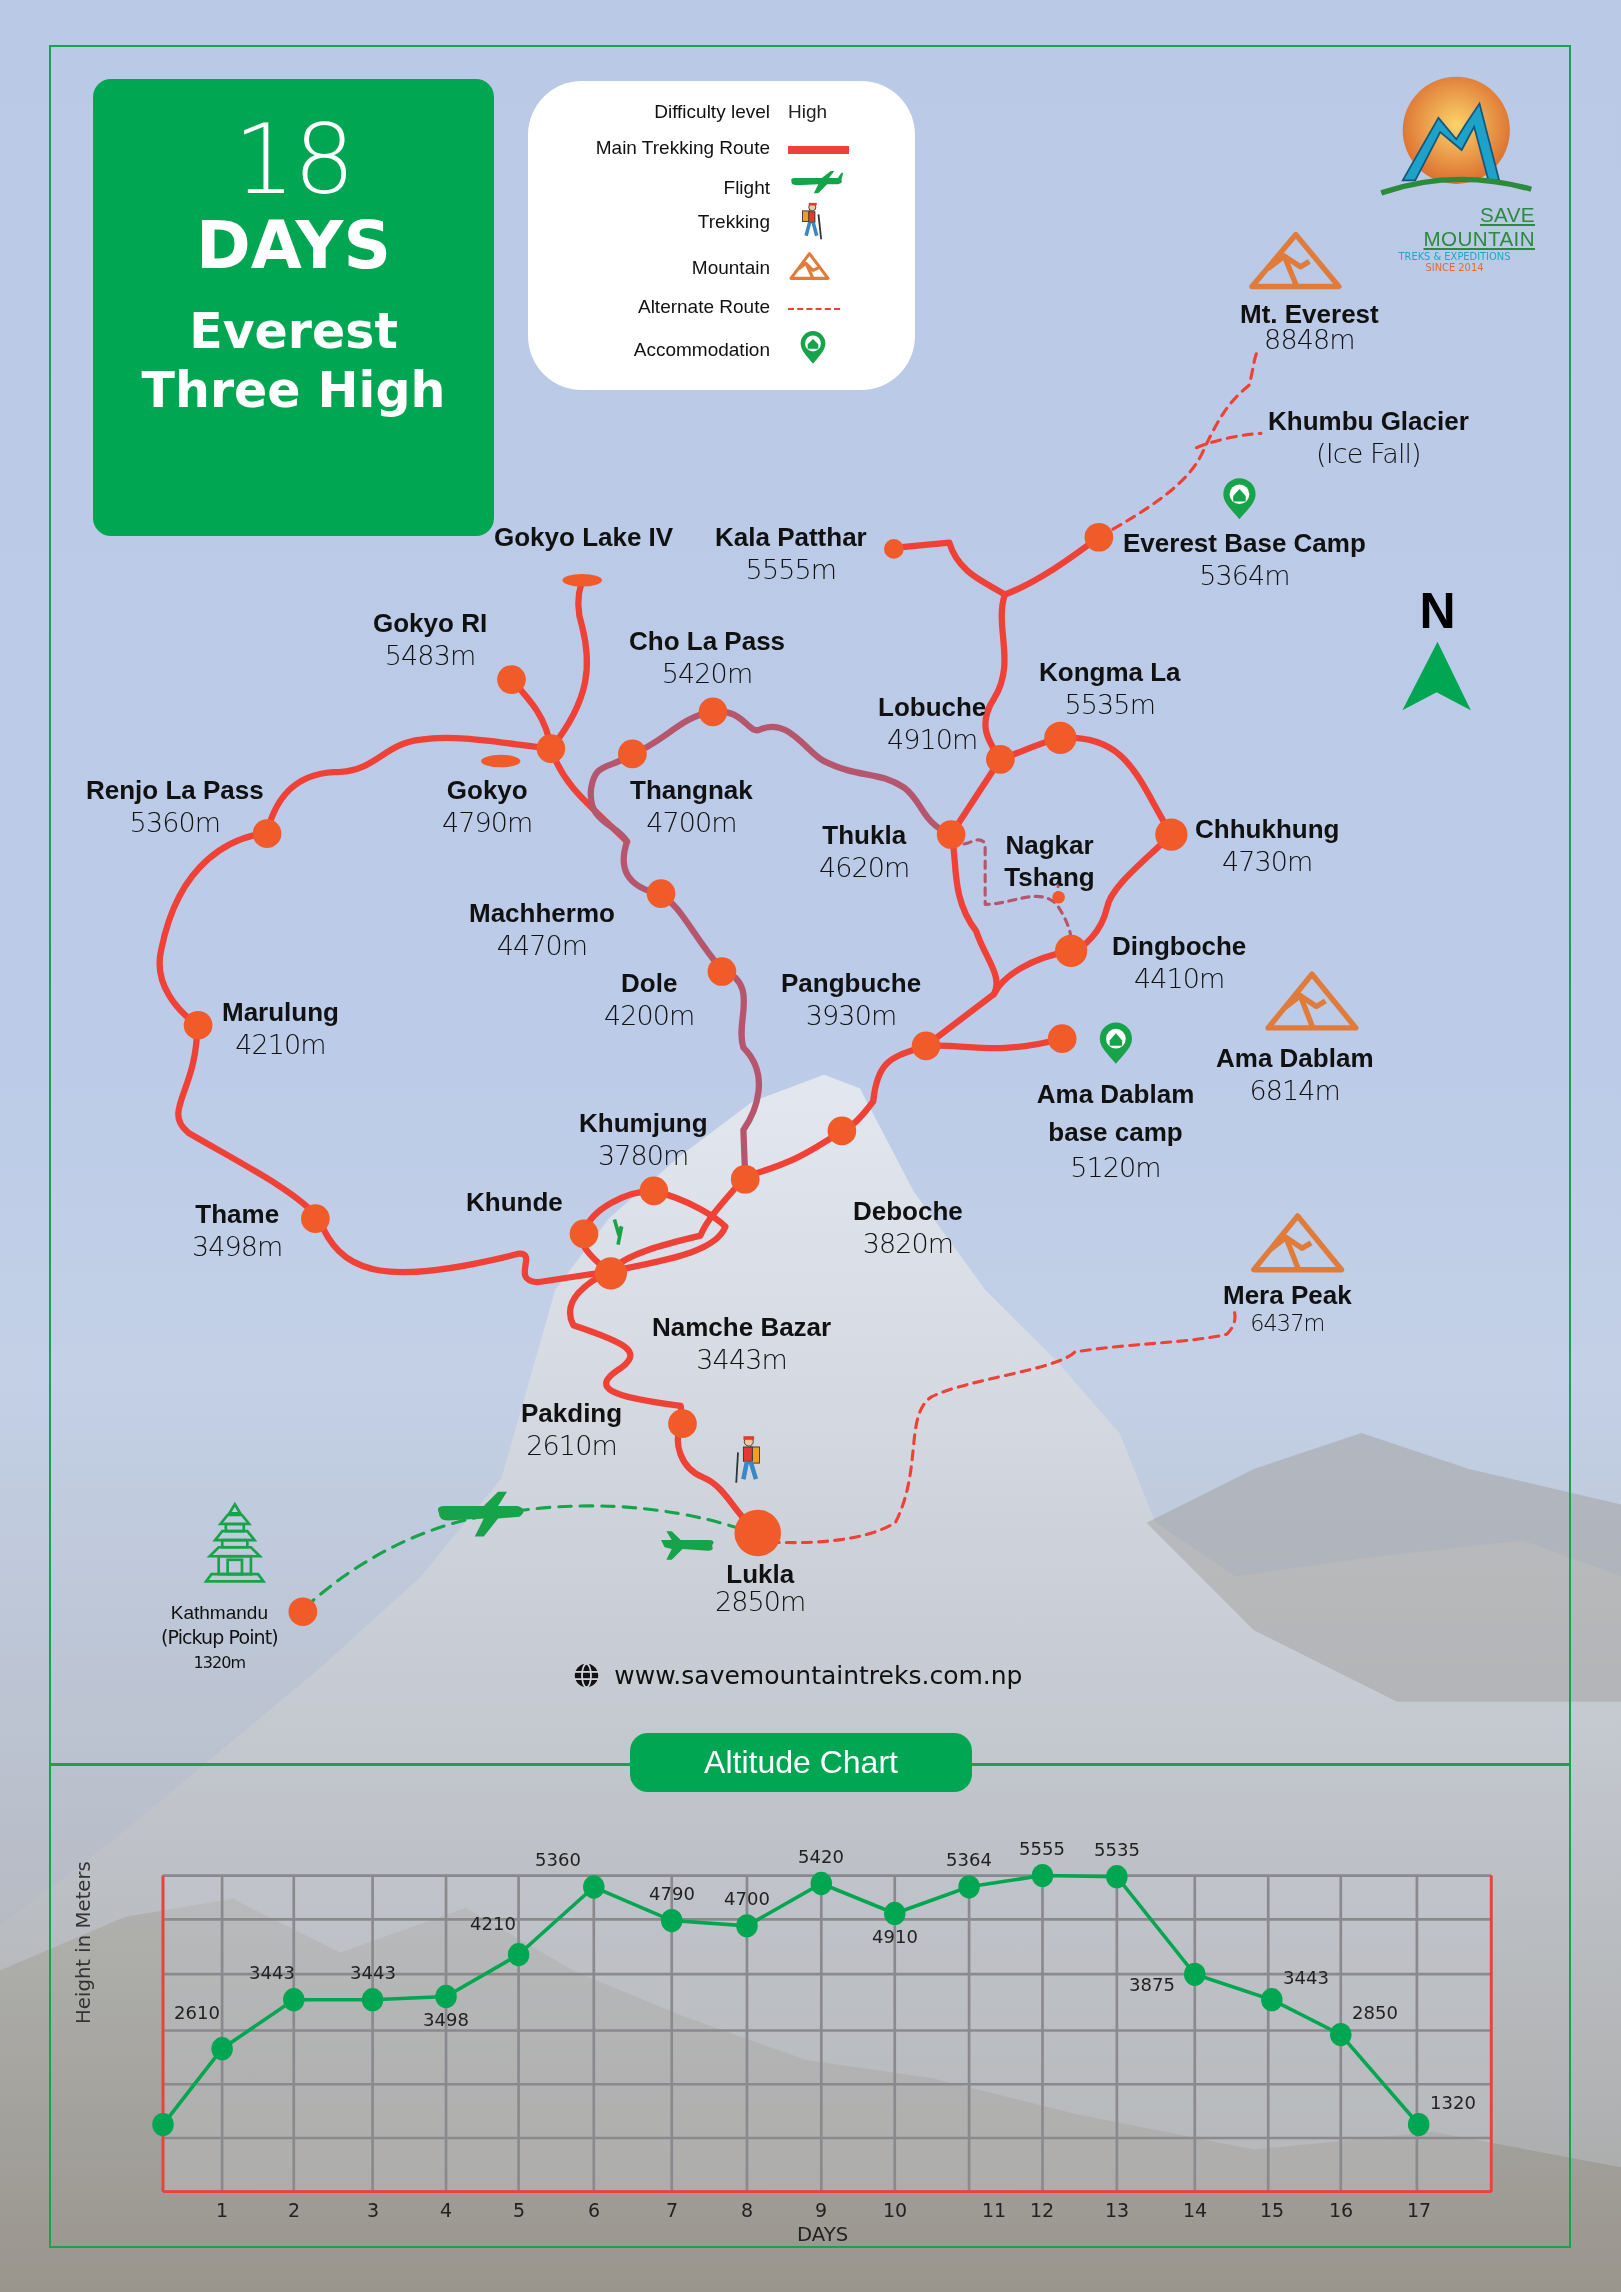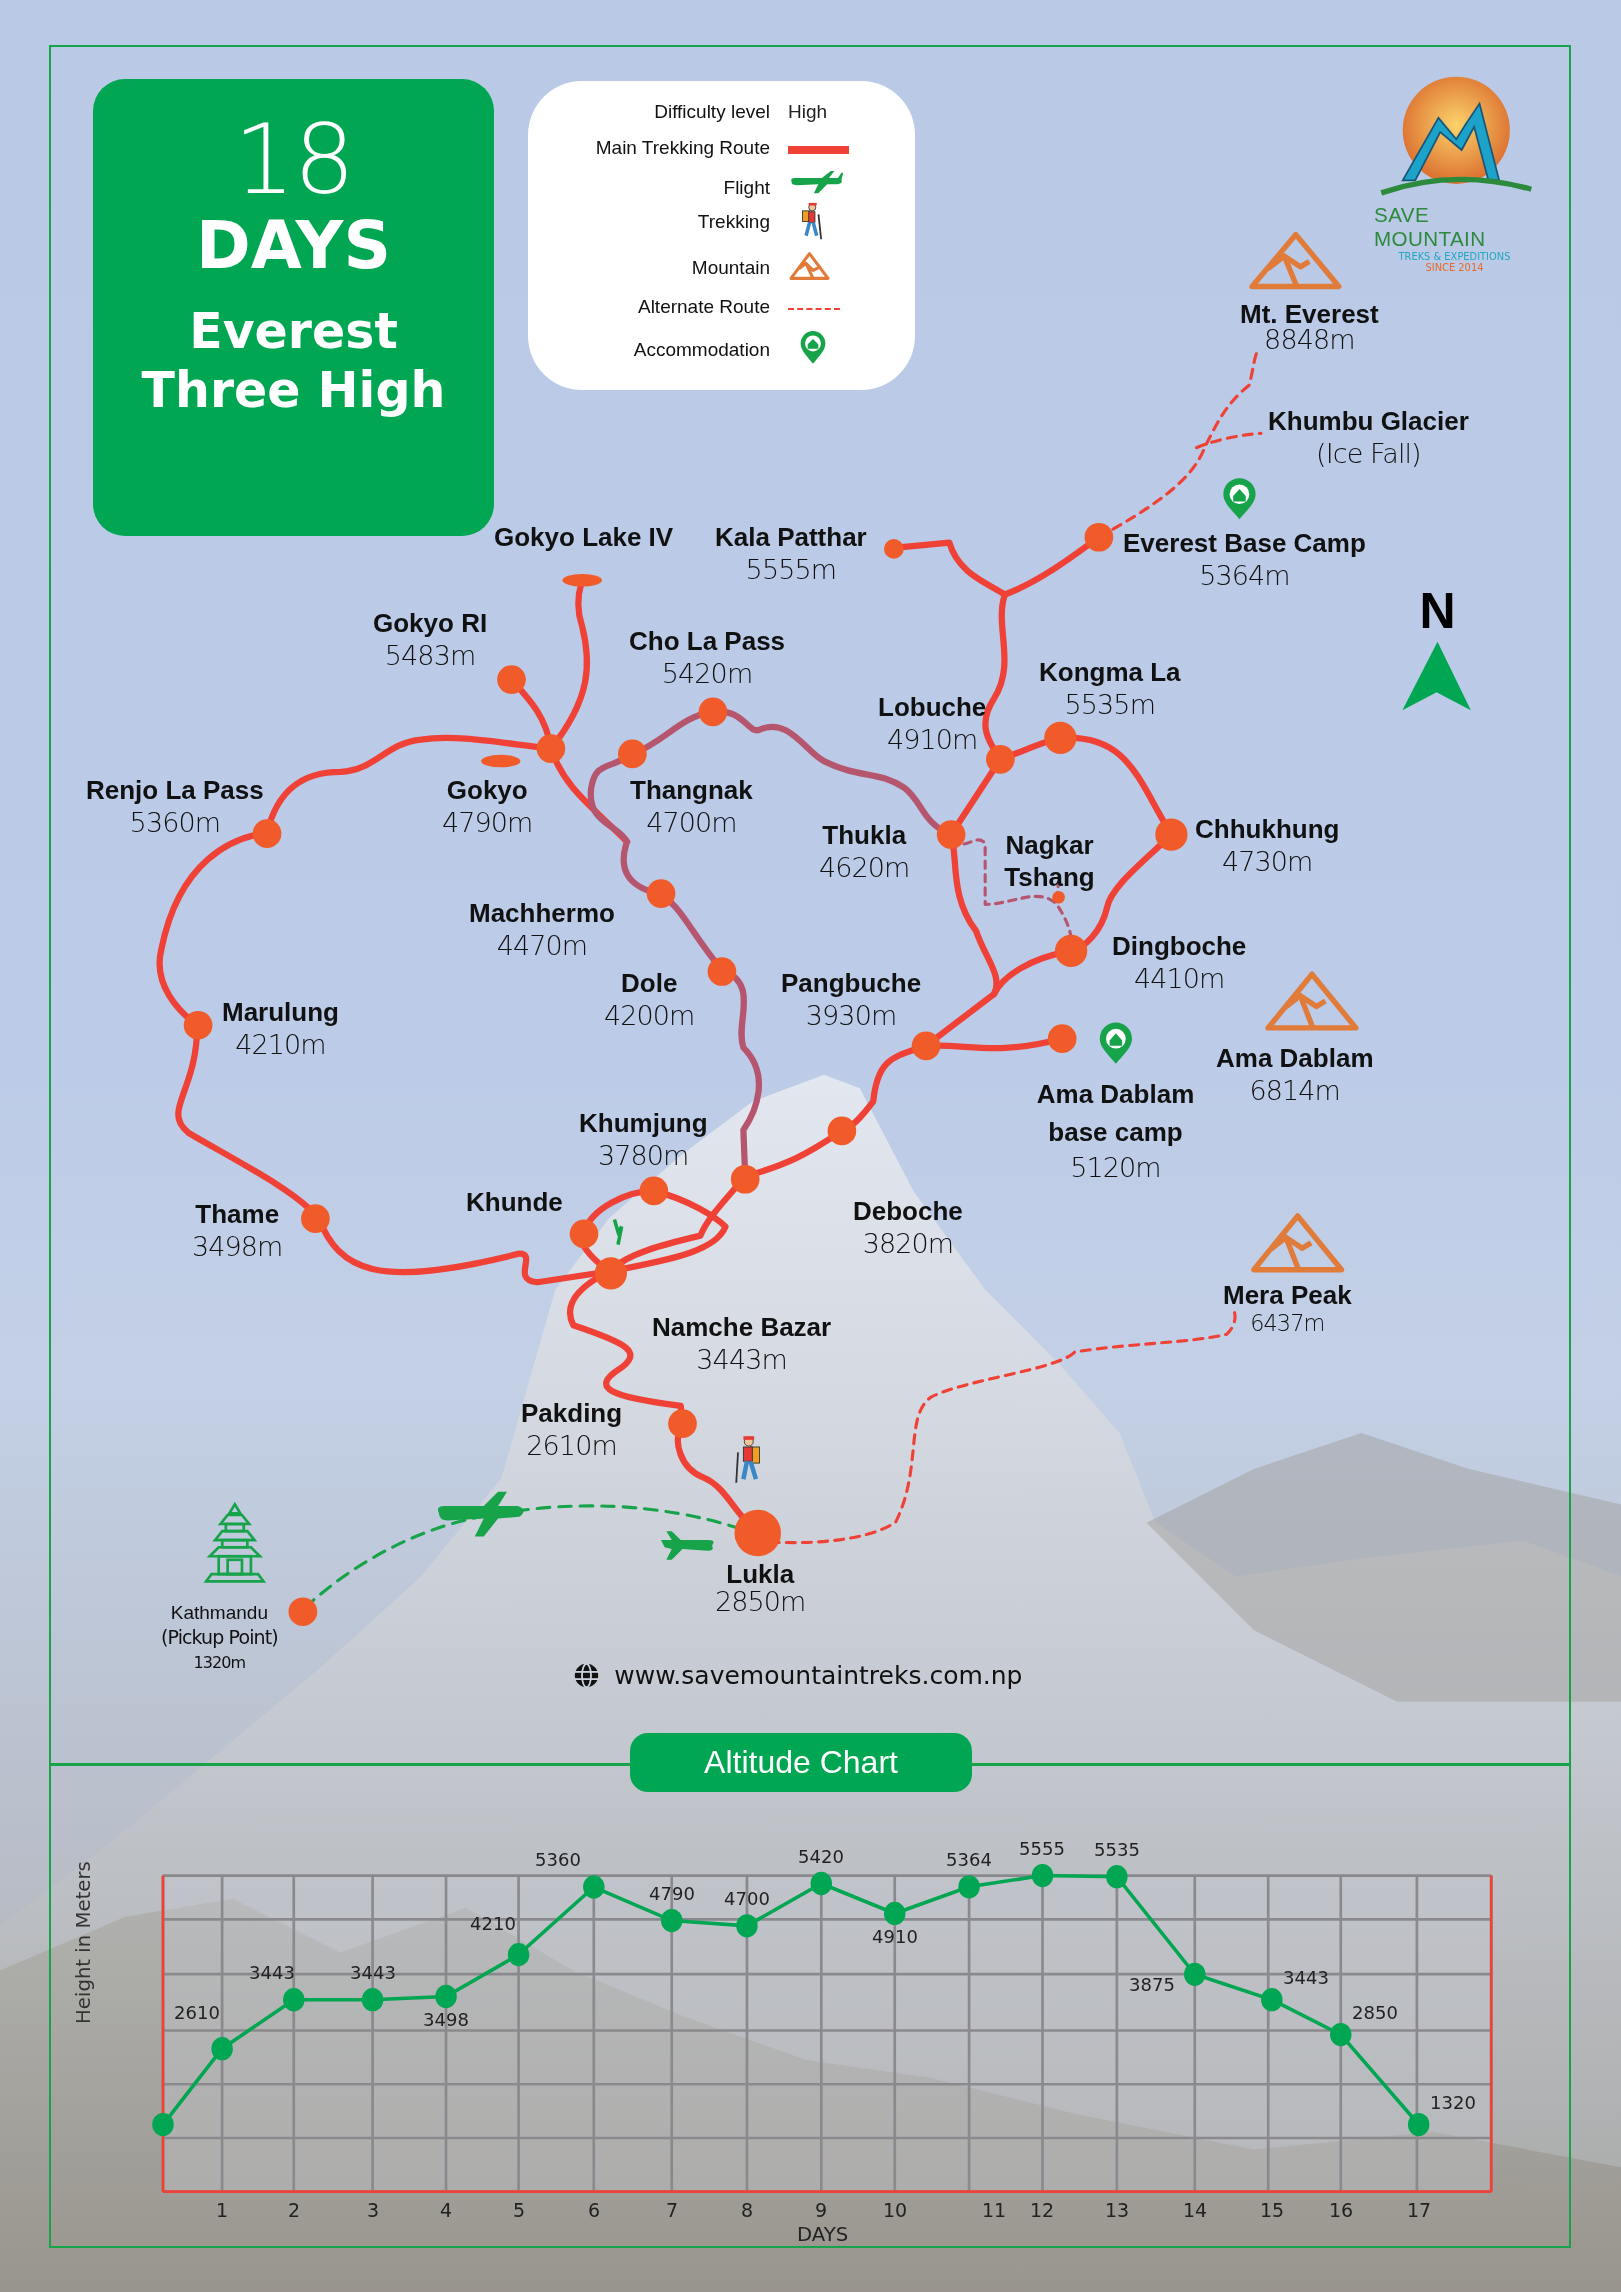--- a/index.html
+++ b/index.html
@@ -10,7 +10,7 @@
   #bg-mountain{position:absolute;left:0;top:0;}
   #frame{position:absolute;left:49px;top:45px;width:1522px;height:2203px;border:2.7px solid #17a34a;box-sizing:border-box;}
   #chart-divider{position:absolute;left:49px;top:1763px;width:1522px;height:2.7px;background:#17a34a;}
-  .title-box{position:absolute;left:93px;top:79px;width:401px;height:457px;background:#00a651;border-radius:32px;color:#fff;text-align:center;}
+  .title-box{position:absolute;left:93px;top:79px;width:401px;height:457px;background:#00a651;border-radius:18px;color:#fff;text-align:center;}
   .title-box .days-num{font-family:"DejaVu Sans",sans-serif;font-weight:300;font-size:97px;line-height:1;margin-top:32px;letter-spacing:-1.8px;}
   .title-box .days-label{font-weight:bold;font-size:66px;line-height:1;margin-top:5.4px;}
   .title-box .trek-name{font-weight:bold;font-size:49px;line-height:59px;margin-top:23px;}

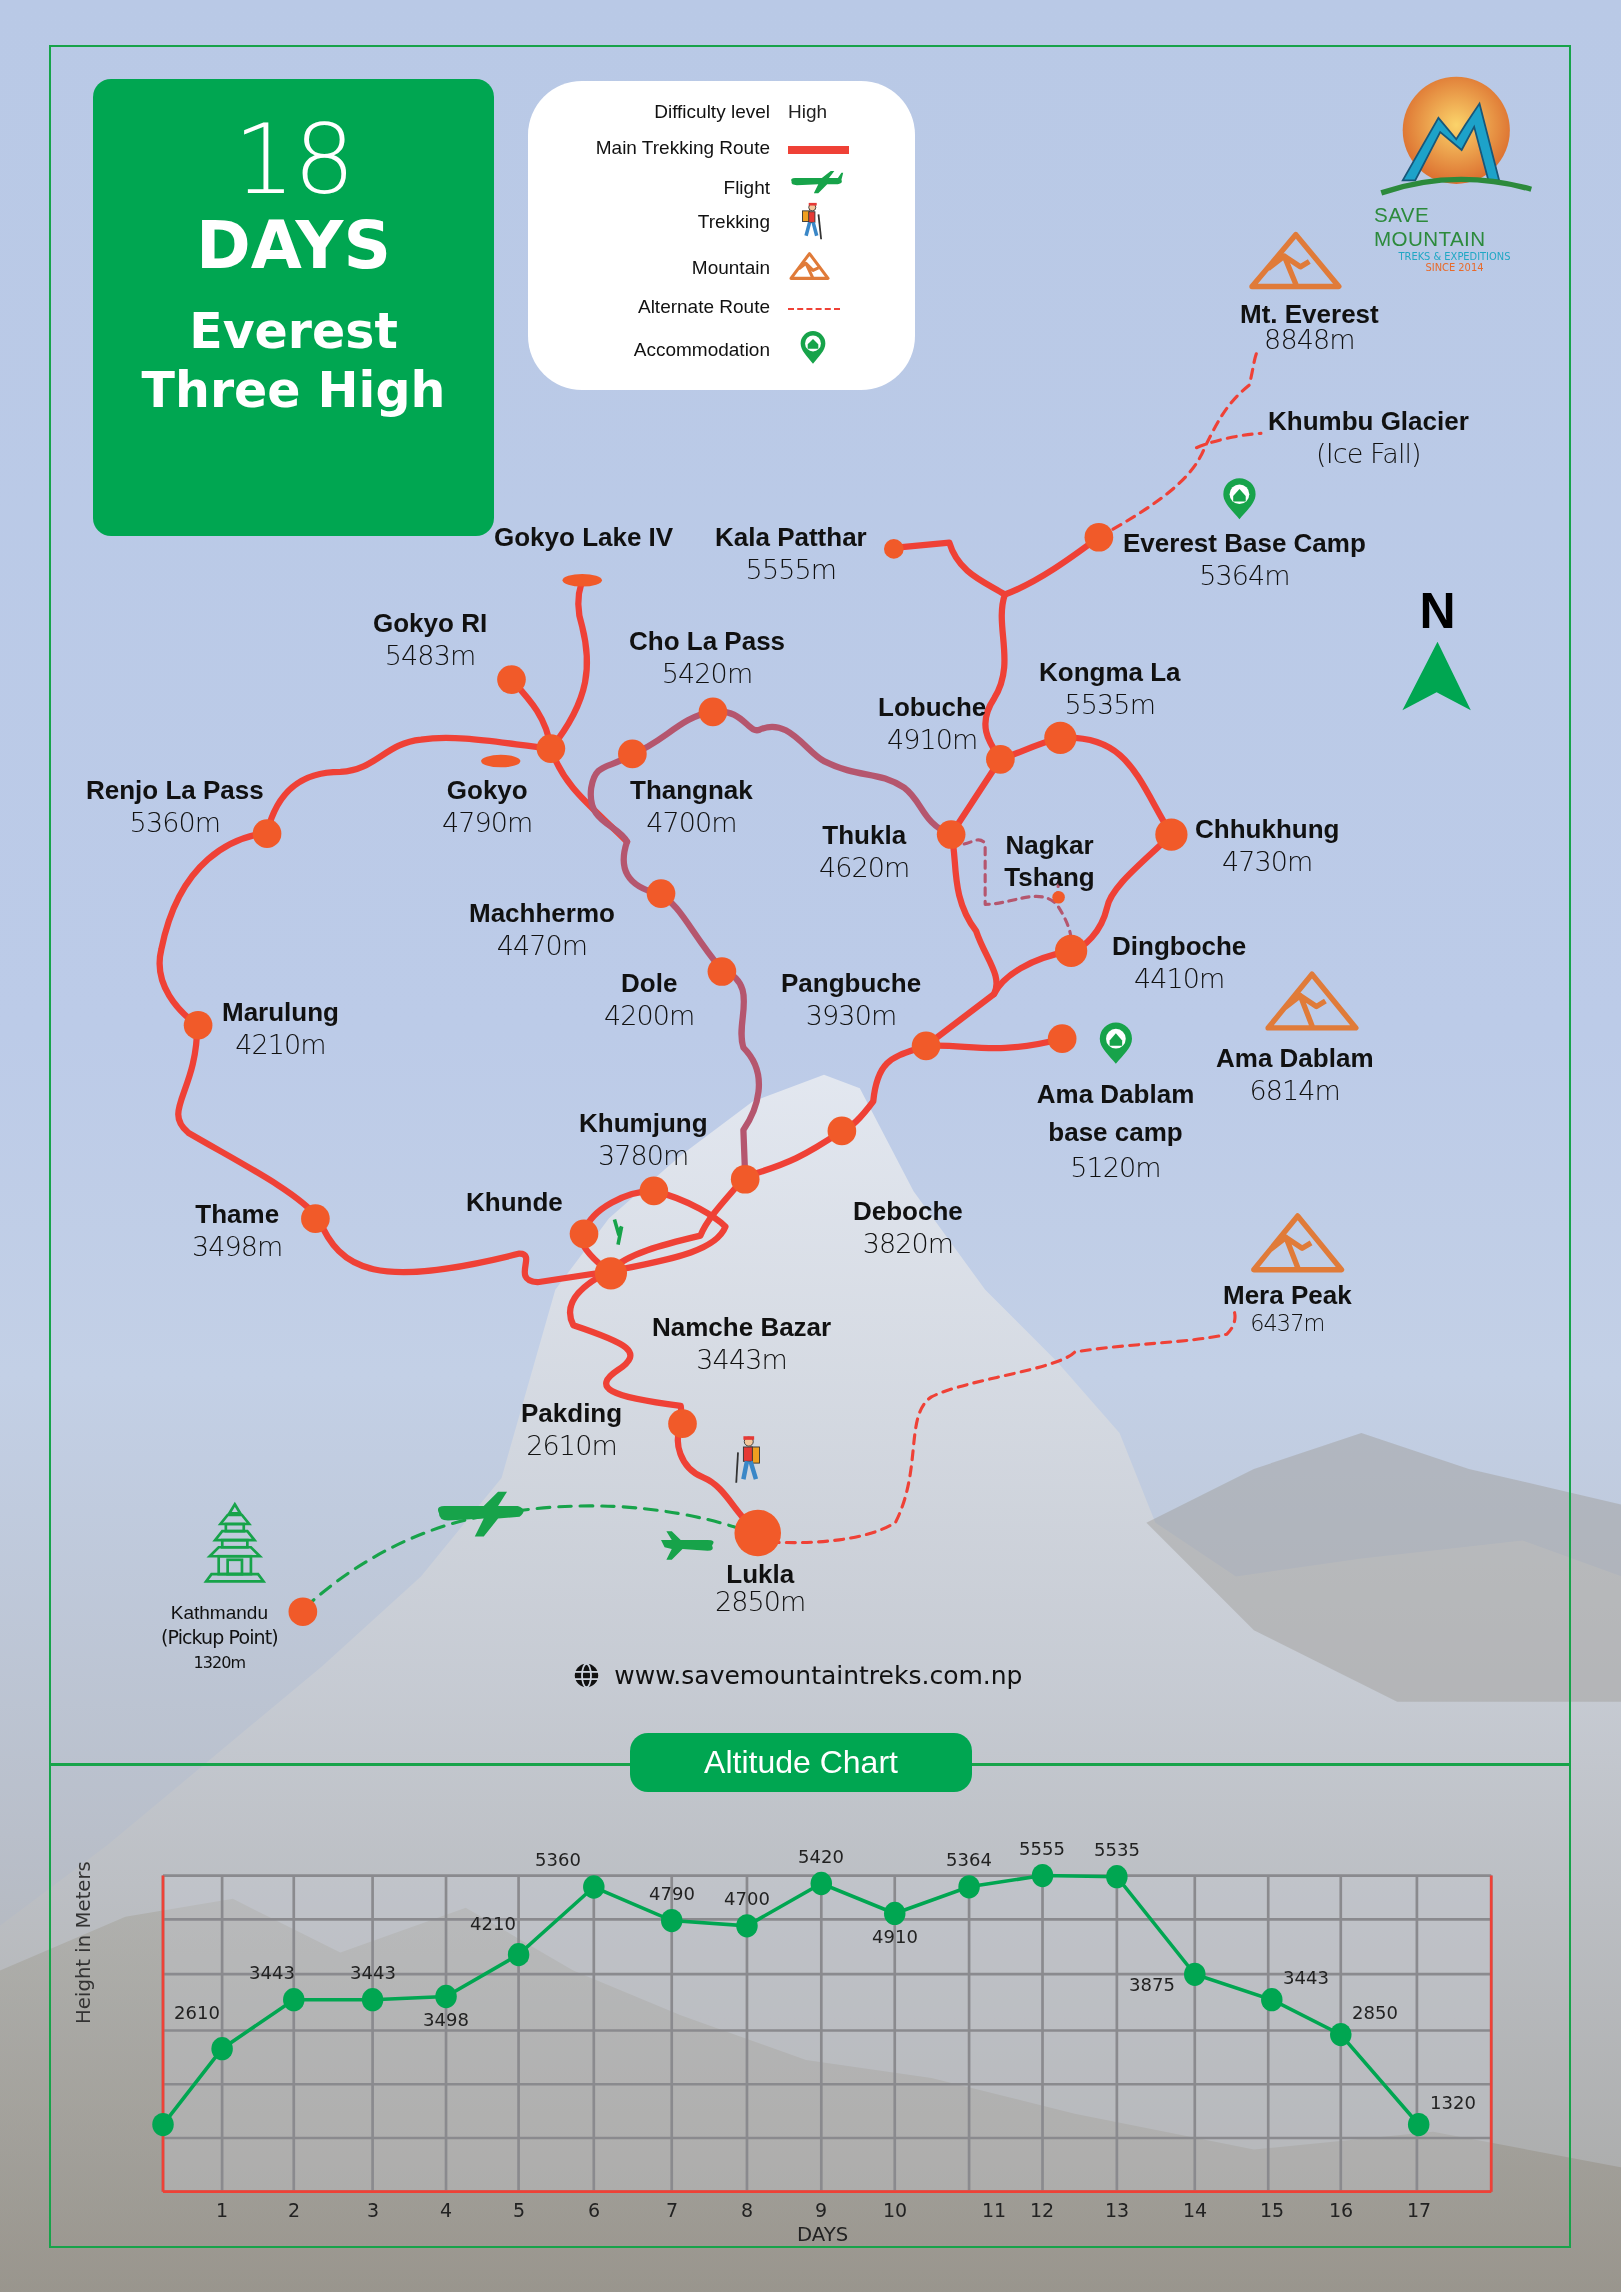--- a/index.html
+++ b/index.html
@@ -22,7 +22,7 @@
   .place .alt{font-size:27px;font-weight:300;font-family:"DejaVu Sans",sans-serif;line-height:34px;letter-spacing:-0.9px;}
   .place.small .name,.place.small .alt{font-weight:normal;font-size:19px;line-height:25px;}
   .logo{position:absolute;left:1374px;top:75px;width:161px;}
-  .logo .brand{font-size:20.6px;color:#2c8a3c;text-align:left;font-family:"Liberation Sans",sans-serif;letter-spacing:0.4px;}
+  .logo .brand{font-size:20.6px;color:#2c8a3c;text-align:right;font-family:"Liberation Sans",sans-serif;letter-spacing:0.4px;text-decoration:underline;}
   .logo .sub{font-size:9.9px;color:#20a7c4;text-align:center;}
   .logo .since{font-size:9.9px;color:#e86a2a;text-align:center;}
   .north{position:absolute;left:1397px;top:582px;width:81px;text-align:center;}

